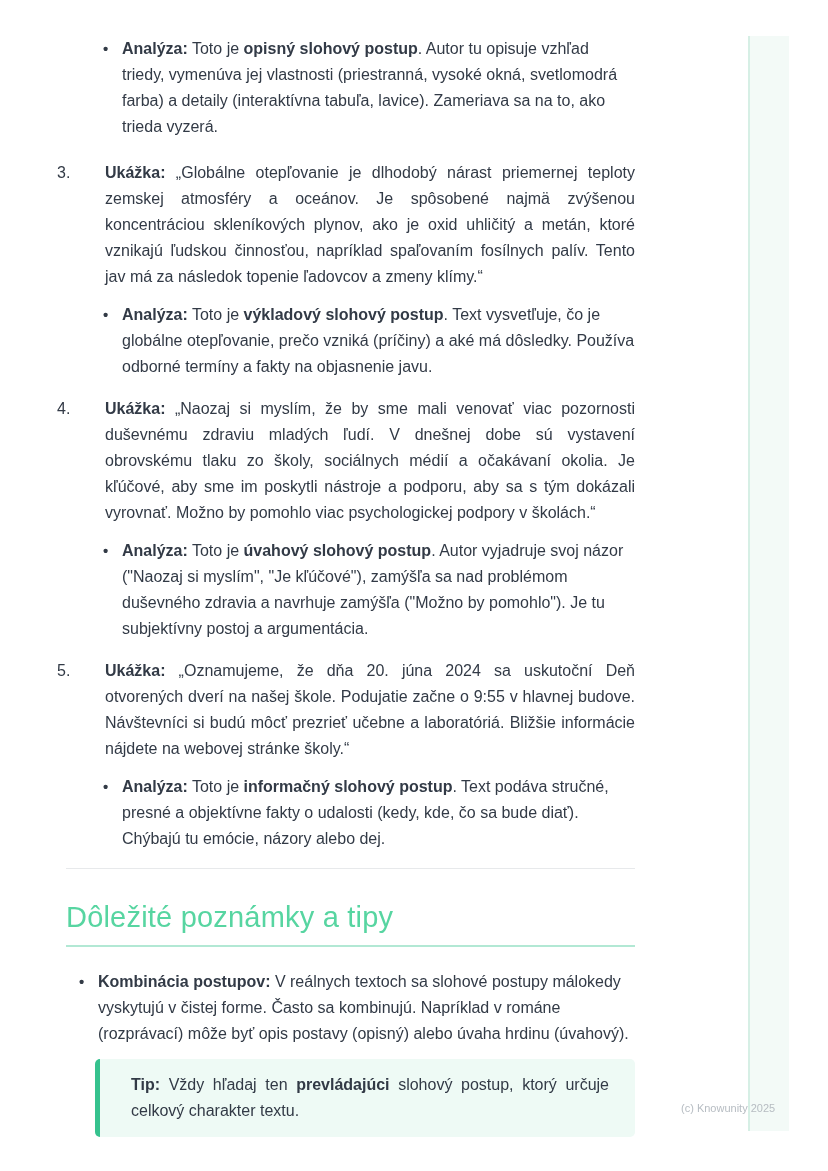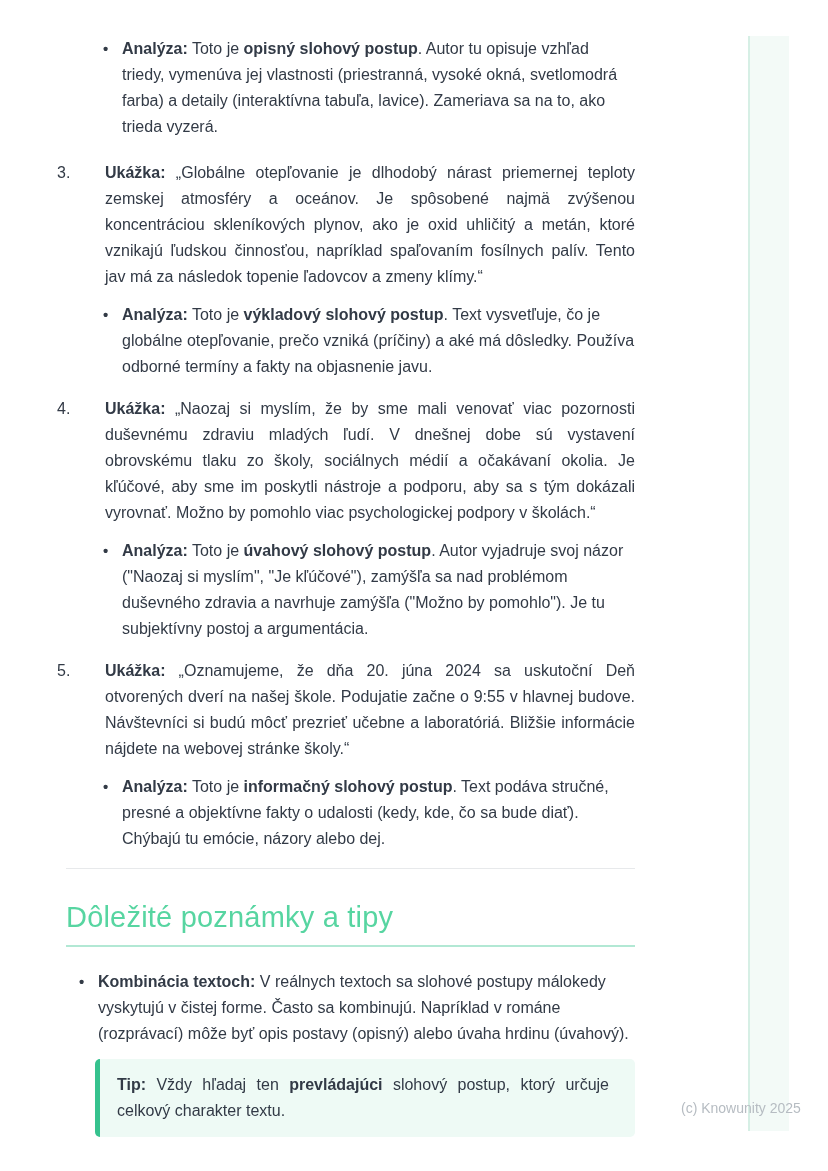--- a/index.html
+++ b/index.html
@@ -117,7 +117,7 @@
     <div class="notes">
       <div class="bullet-row">
         <span class="dot b">•</span>
-        <p class="bullet-body"><span class="b">Kombinácia textoch:</span><span> V reálnych textoch sa slohové postupy málokedy vyskytujú v čistej forme. Často sa kombinujú. Napríklad v románe (rozprávací) môže byť opis postavy (opisný) alebo úvaha hrdinu (úvahový).</span></p>
+        <p class="bullet-body"><span class="b">Kombinácia postupov:</span><span> V reálnych textoch sa slohové postupy málokedy vyskytujú v čistej forme. Často sa kombinujú. Napríklad v románe (rozprávací) môže byť opis postavy (opisný) alebo úvaha hrdinu (úvahový).</span></p>
       </div>
     </div>
 

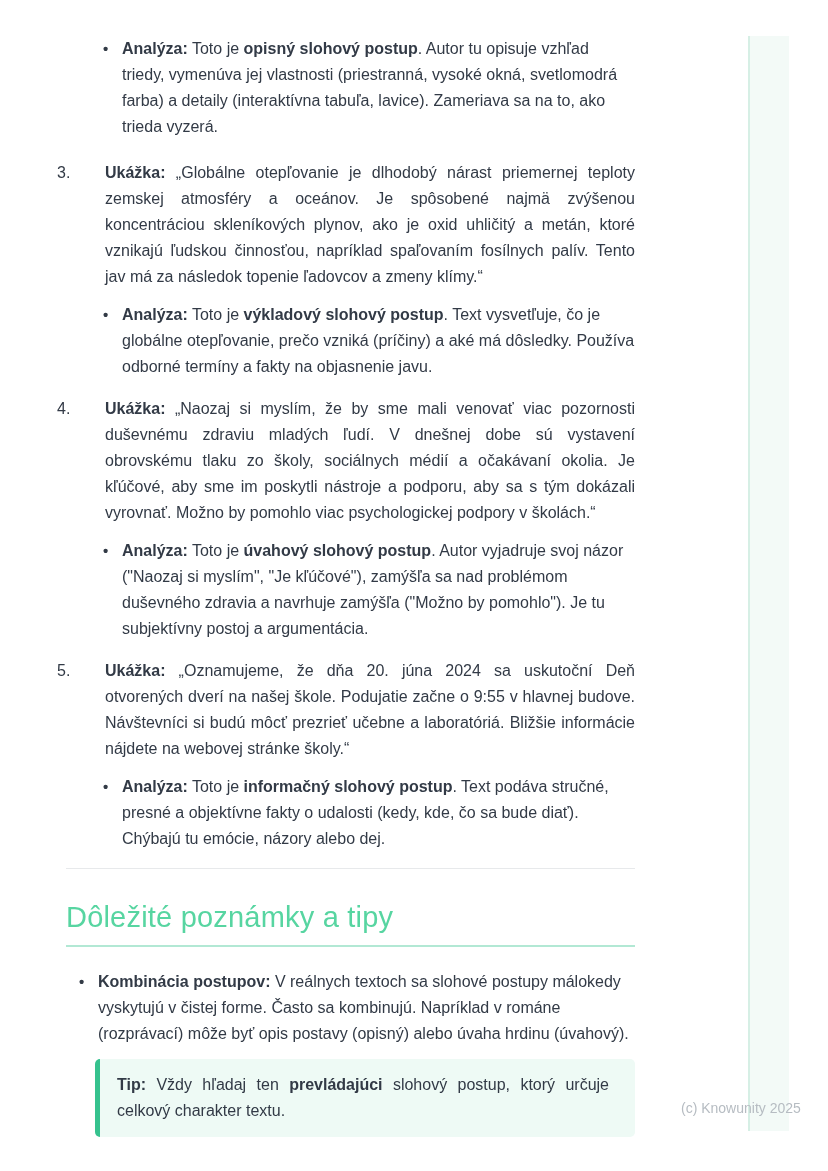--- a/index.html
+++ b/index.html
@@ -58,7 +58,7 @@
     background:#eefaf5;
     border-left:5px solid #36c28e;
     border-radius:5px;
-    padding:13px 26px 13px 17px;
+    padding:13px 26px 13px 31px;
     text-align:justify;
   }
 </style>

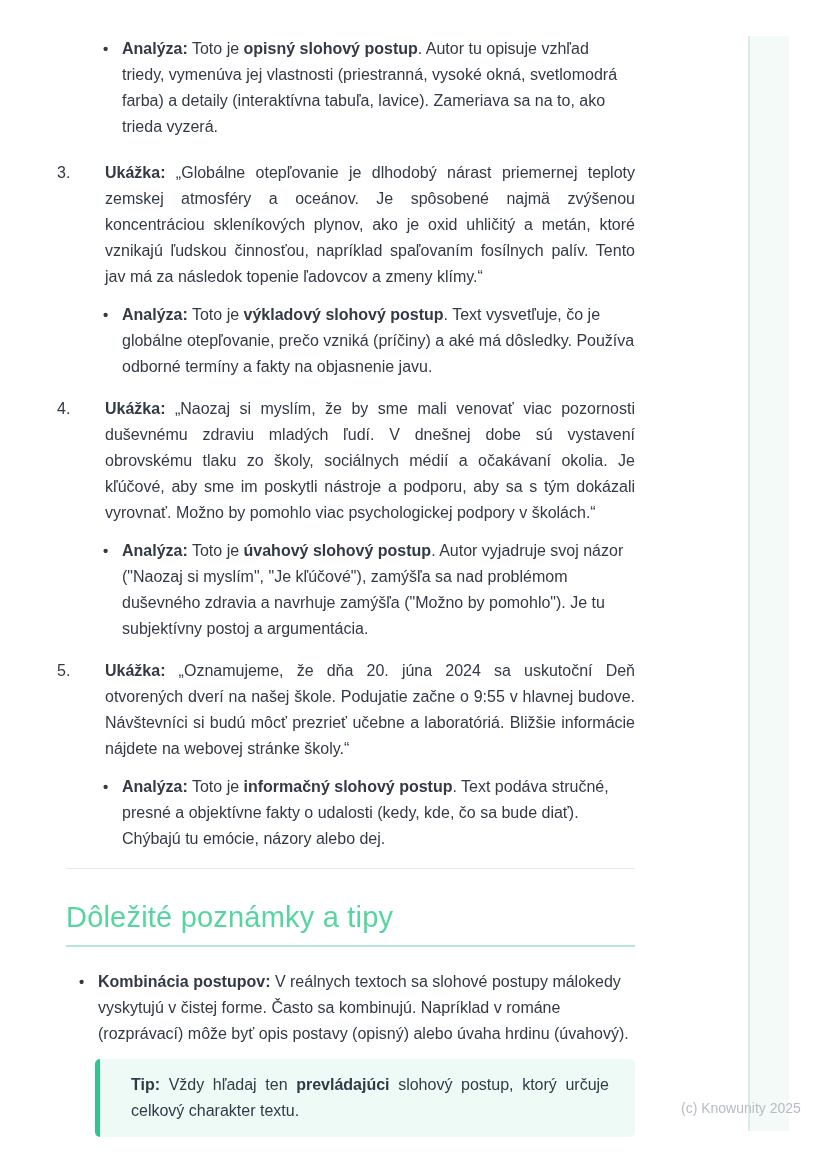--- a/index.html
+++ b/index.html
@@ -18,7 +18,7 @@
   }
   .watermark {
     position:absolute; left:681px; top:1101px;
-    font-size:14px; line-height:14px; color:#b6bcc2; z-index:2;
+    font-size:11px; line-height:14px; color:#b6bcc2; z-index:2;
     white-space:nowrap;
   }
 

